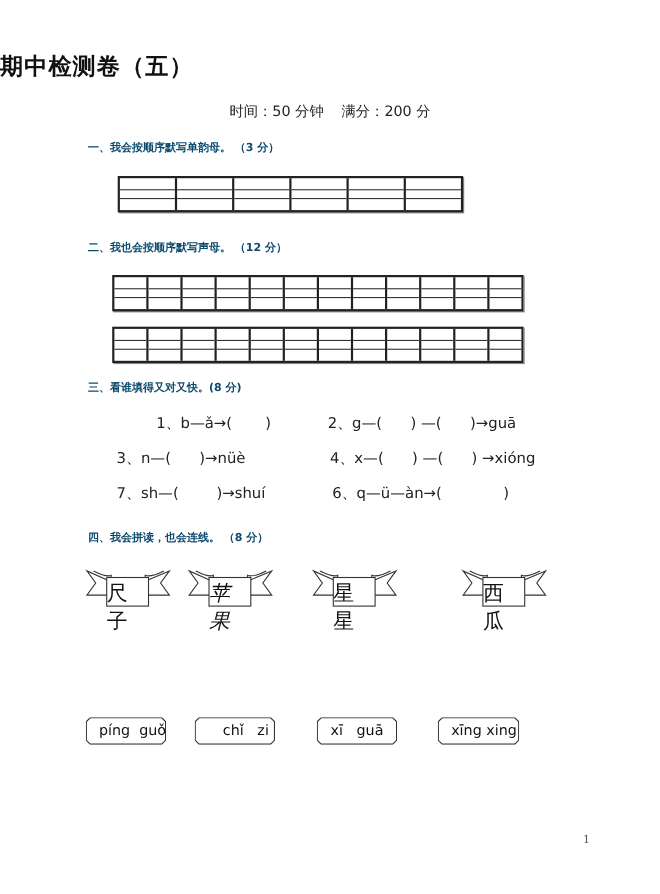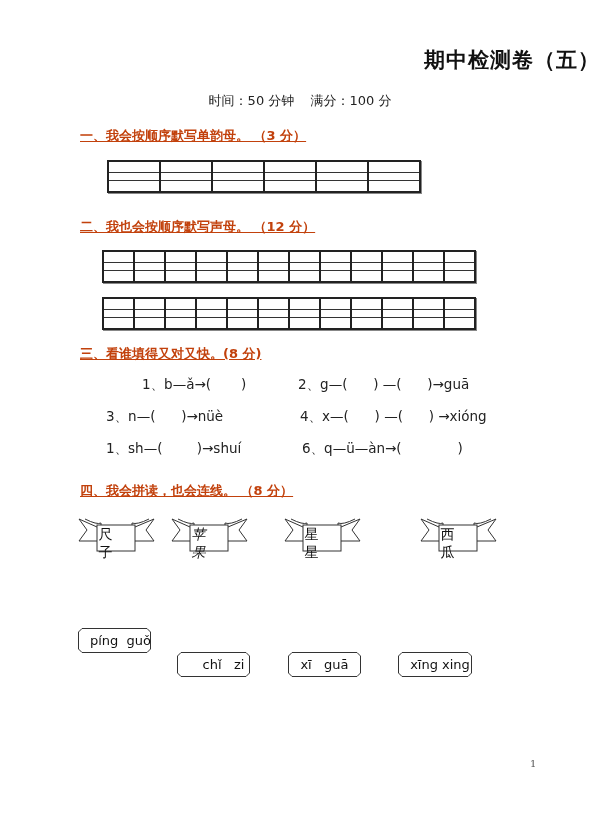--- a/index.html
+++ b/index.html
@@ -6,7 +6,7 @@
     body { width: 600px; height: 813px; position: relative; overflow: hidden;
            font-family: "DejaVu Sans", "Liberation Sans", sans-serif; color: #111; }
     .abs { position: absolute; }
-    .title { left: 0; width: 600px; top: 46px; text-align: right; font-size: 21px; font-weight: bold; letter-spacing: 1px; }
+    .title { left: 0; width: 600px; top: 46px; text-align: left; font-size: 21px; font-weight: bold; letter-spacing: 1px; }
     .subtitle { left: 0; width: 600px; top: 92px; text-align: center; font-size: 13px; color: #222; }
     .subtitle span { margin: 0 6px; }
     .section-h { left: 80px; font-size: 13px; font-weight: bold; color: #c2410c; white-space: nowrap; text-decoration: underline; }

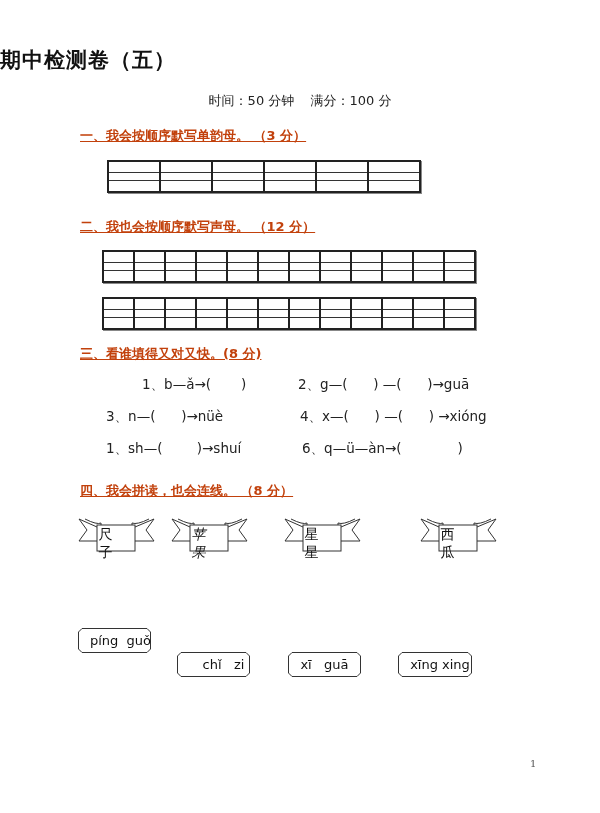--- a/index.html
+++ b/index.html
@@ -32,7 +32,7 @@
 <div class="abs title">期中检测卷（五）</div>
 <div class="abs subtitle">
   <span>时间：50 分钟</span>
-  <span>满分：100 分</span>
+  <span>满分：200 分</span>
 </div>
 
 <div class="abs section-h" style="top:127px;">一、我会按顺序默写单韵母。 （3 分）</div>

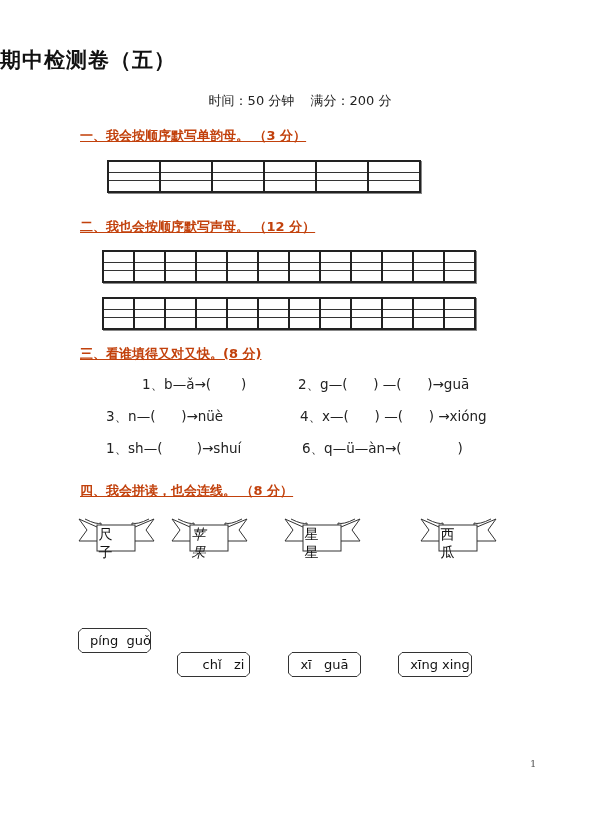--- a/index.html
+++ b/index.html
@@ -9,7 +9,7 @@
     .title { left: 0; width: 600px; top: 46px; text-align: left; font-size: 21px; font-weight: bold; letter-spacing: 1px; }
     .subtitle { left: 0; width: 600px; top: 92px; text-align: center; font-size: 13px; color: #222; }
     .subtitle span { margin: 0 6px; }
-    .section-h { left: 80px; font-size: 13px; font-weight: bold; color: #c2410c; white-space: nowrap; text-decoration: underline; }
+    .section-h { left: 80px; font-size: 10px; font-weight: bold; color: #0c4a6e; white-space: nowrap; }
     .grid { position: absolute; border: 2px solid #222; box-sizing: border-box;
             box-shadow: 1px 1px 0 #888; display: flex; }
     .grid .col { flex: 1; border-right: 2px solid #222; position: relative; }

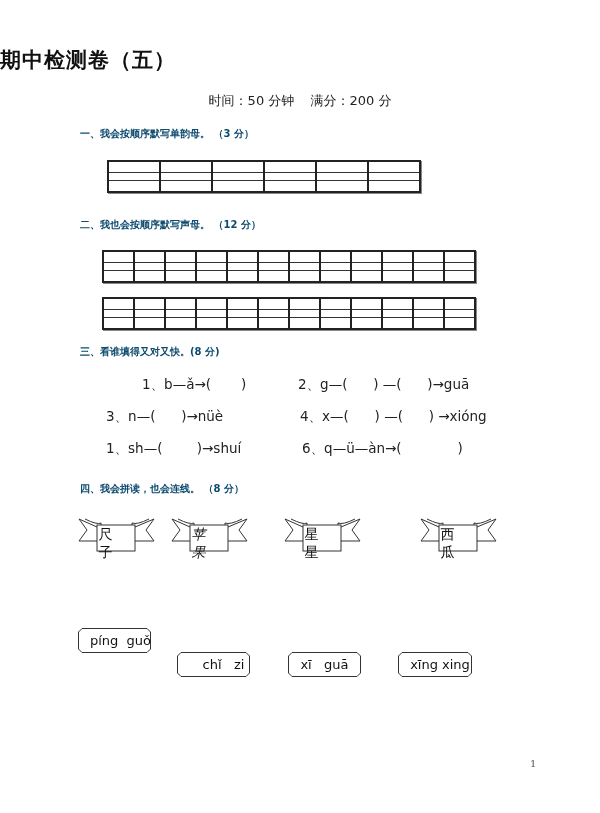--- a/index.html
+++ b/index.html
@@ -80,7 +80,7 @@
 <div class="abs q" style="left:298px; top:376px;">2、g—(      ) —(      )→guā</div>
 <div class="abs q" style="left:106px; top:408px;">3、n—(      )→nüè</div>
 <div class="abs q" style="left:300px; top:408px;">4、x—(      ) —(      ) →xióng</div>
-<div class="abs q" style="left:106px; top:440px;">1、sh—(        )→shuí</div>
+<div class="abs q" style="left:106px; top:440px;">7、sh—(        )→shuí</div>
 <div class="abs q" style="left:302px; top:440px;">6、q—ü—àn→(             )</div>
 
 <div class="abs section-h" style="top:482px;">四、我会拼读，也会连线。 （8 分）</div>

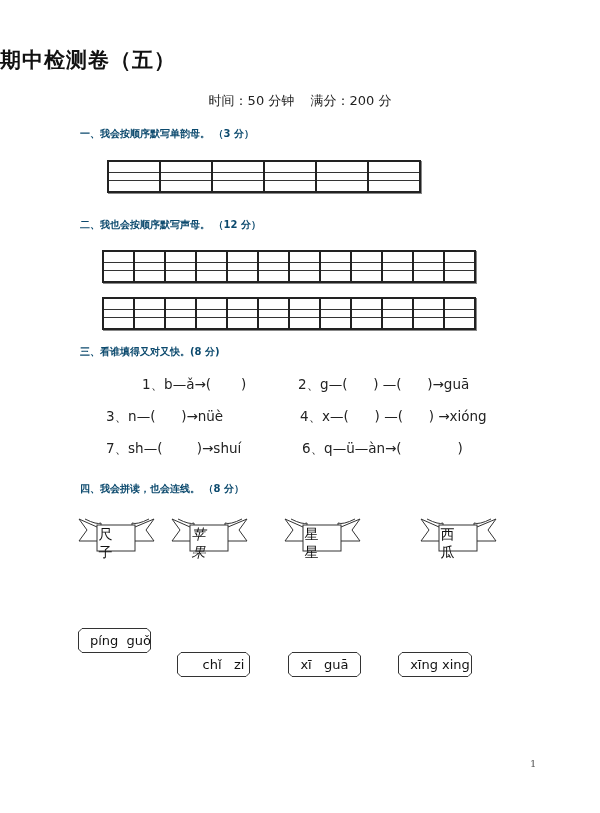--- a/index.html
+++ b/index.html
@@ -20,7 +20,7 @@
     .q { font-size: 13.5px; white-space: pre; color: #222; }
     .banner { position: absolute; width: 80px; height: 40px; }
     .banner svg { position: absolute; left: 0; top: 0; }
-    .banner .word { position: absolute; left: 20px; top: 13px; width: 17px; text-align: center; font-size: 14px; color: #111; }
+    .banner .word { position: absolute; left: 20px; top: 13px; width: 17px; text-align: center; font-size: 19px; color: #111; }
     .pybox { position: absolute; height: 25px; }
     .pybox svg { position: absolute; left: 0; top: 0; }
     .pybox .py { position: absolute; left: 0; right: 0; top: 5px; text-align: center; font-size: 13px; color: #111; white-space: pre; }

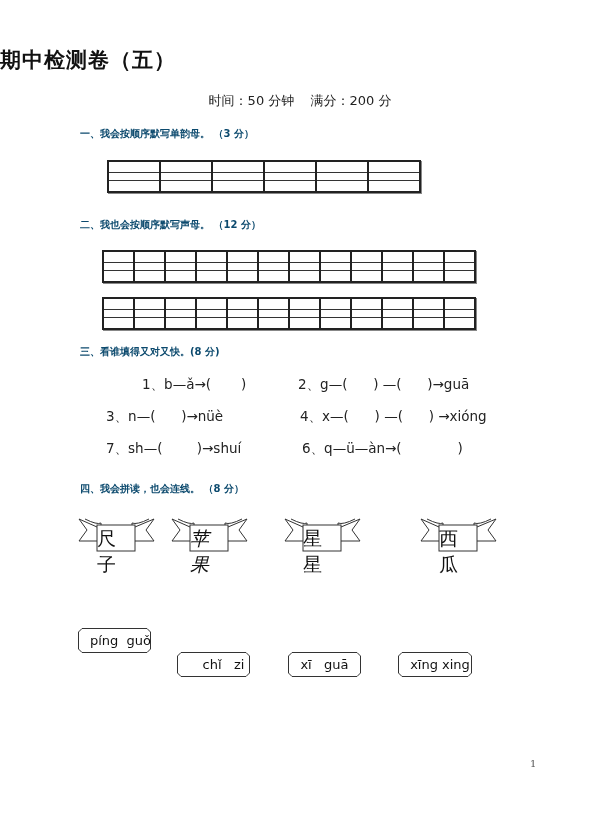--- a/index.html
+++ b/index.html
@@ -126,7 +126,7 @@
   <div class="word">西瓜</div>
 </div>
 
-<div class="pybox" style="left:78px; top:628px; width:85px;">
+<div class="pybox" style="left:78px; top:652px; width:85px;">
   <svg width="73" height="25" viewBox="0 0 73 25">
     <polygon points="4,0.5 69,0.5 72.5,4 72.5,21 69,24.5 4,24.5 0.5,21 0.5,4" fill="#fff" stroke="#333" stroke-width="1"></polygon>
   </svg>

